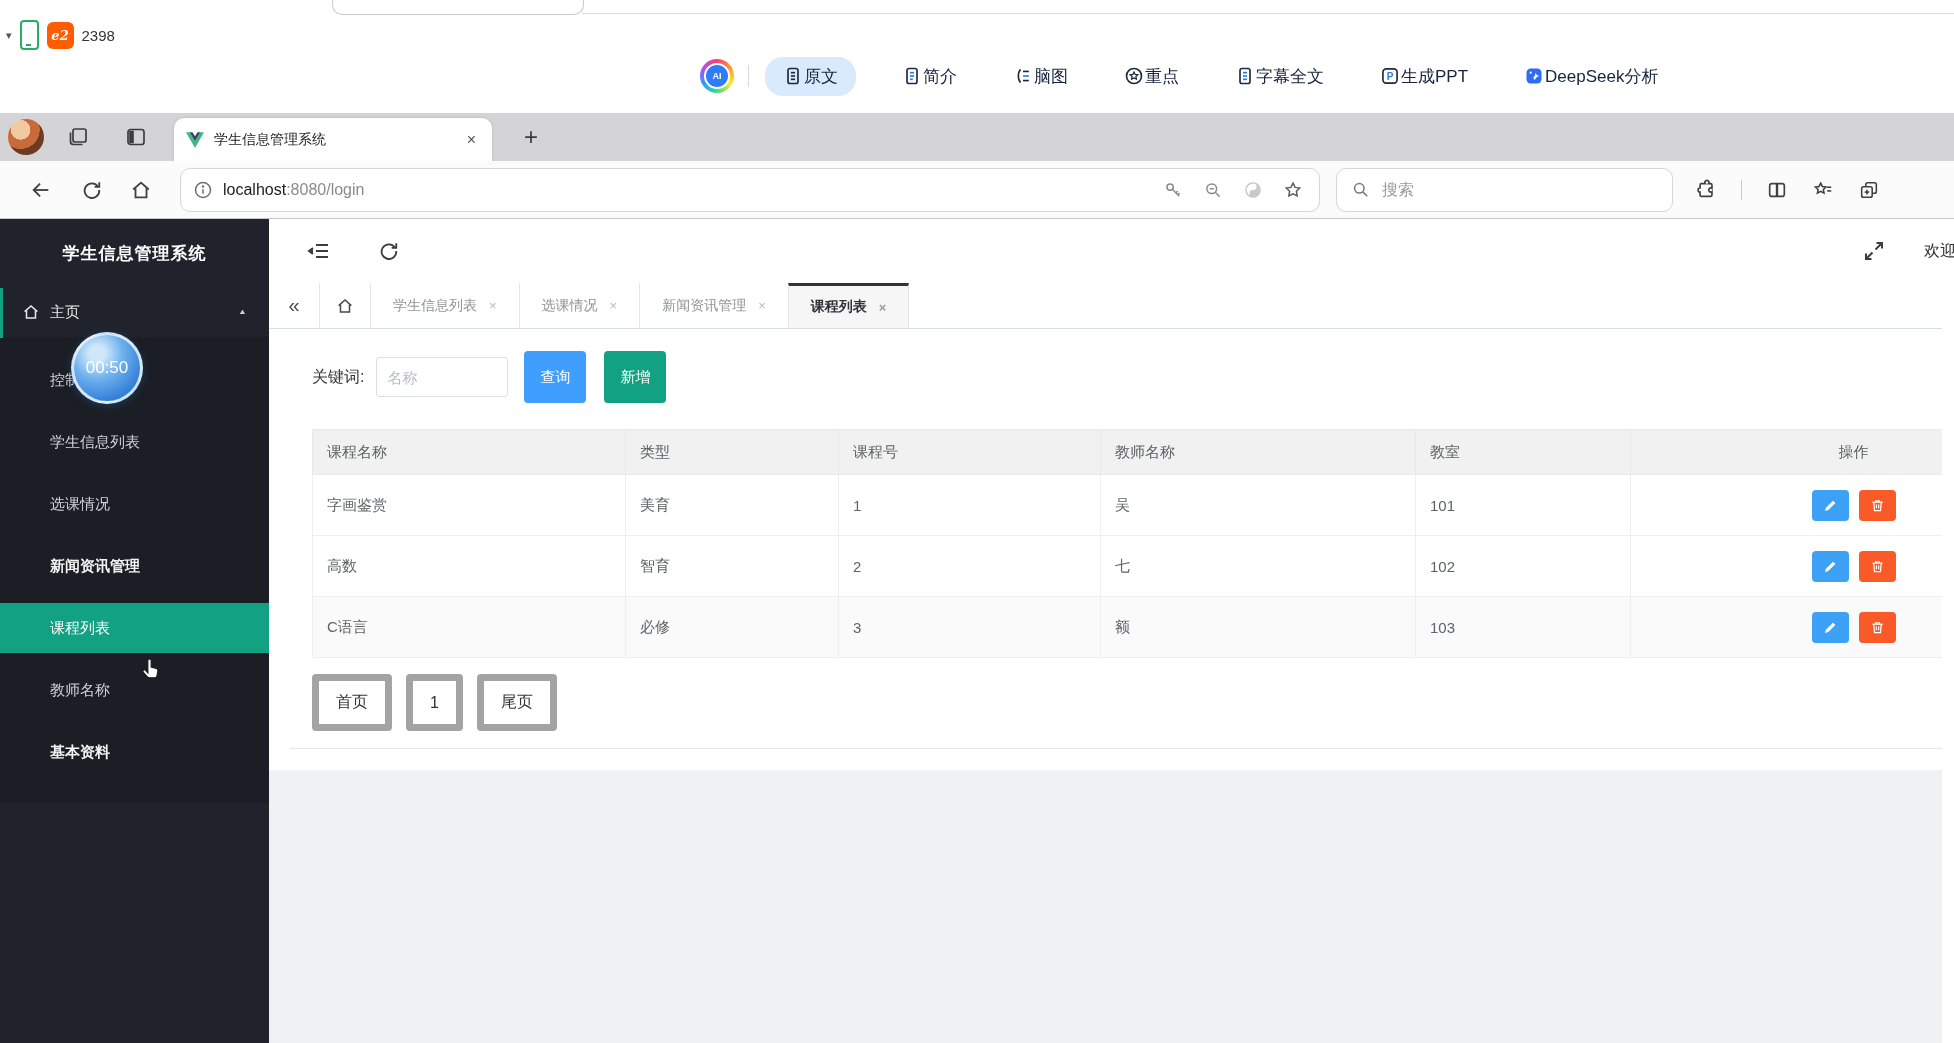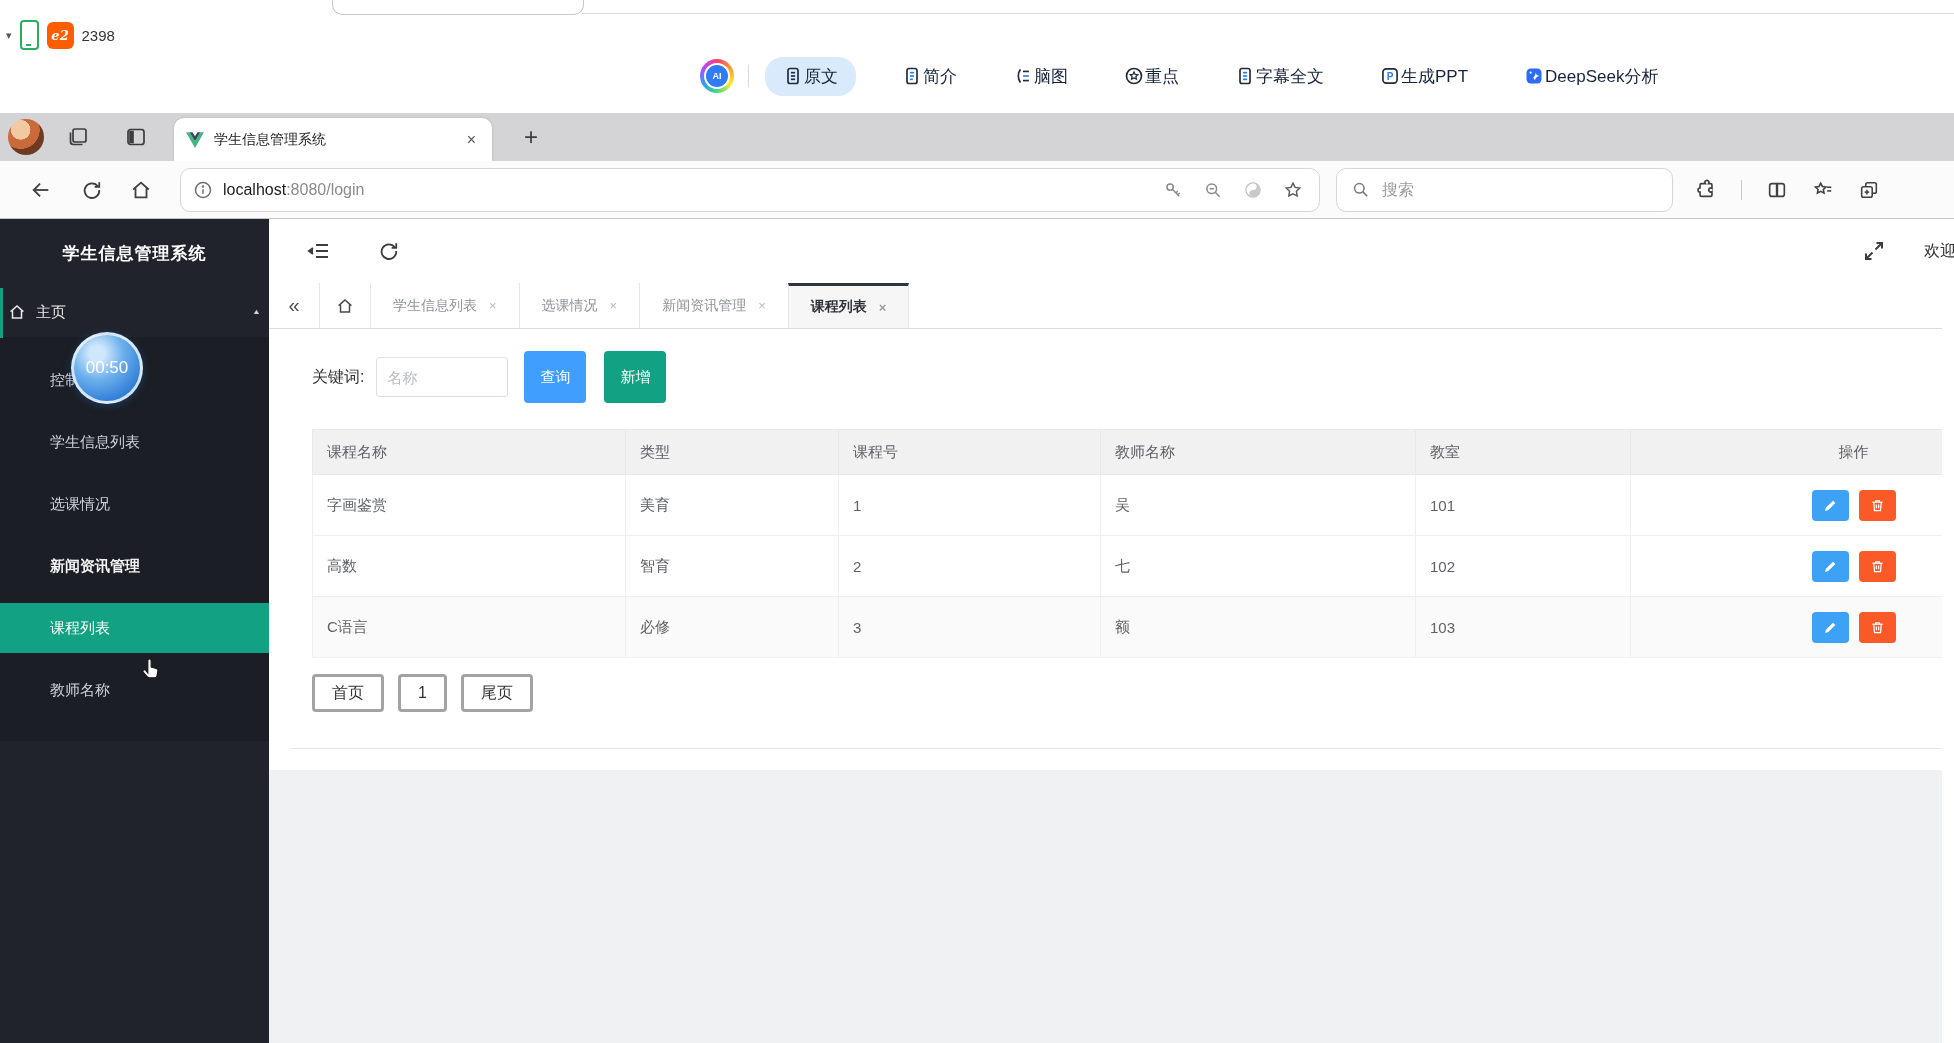--- a/index.html
+++ b/index.html
@@ -71,7 +71,7 @@
   .sidebar{position:absolute;left:0;top:0;width:269px;height:100%;background:#20232b;}
   .sb-title{height:68px;display:flex;align-items:center;justify-content:center;color:#fff;
             font-size:17px;font-weight:bold;letter-spacing:1px;}
-  .sb-root{height:50px;display:flex;align-items:center;padding:0 8px;color:#e8e8e8;font-size:15px;
+  .sb-root{height:50px;display:flex;align-items:center;padding:0 22px;color:#e8e8e8;font-size:15px;
            position:relative;cursor:pointer;}
   .sb-root .lbl{margin-left:10px;flex:1;}
   .sb-root .caret-up{font-size:9px;color:#cfd3dc;transform:scaleY(.8);}

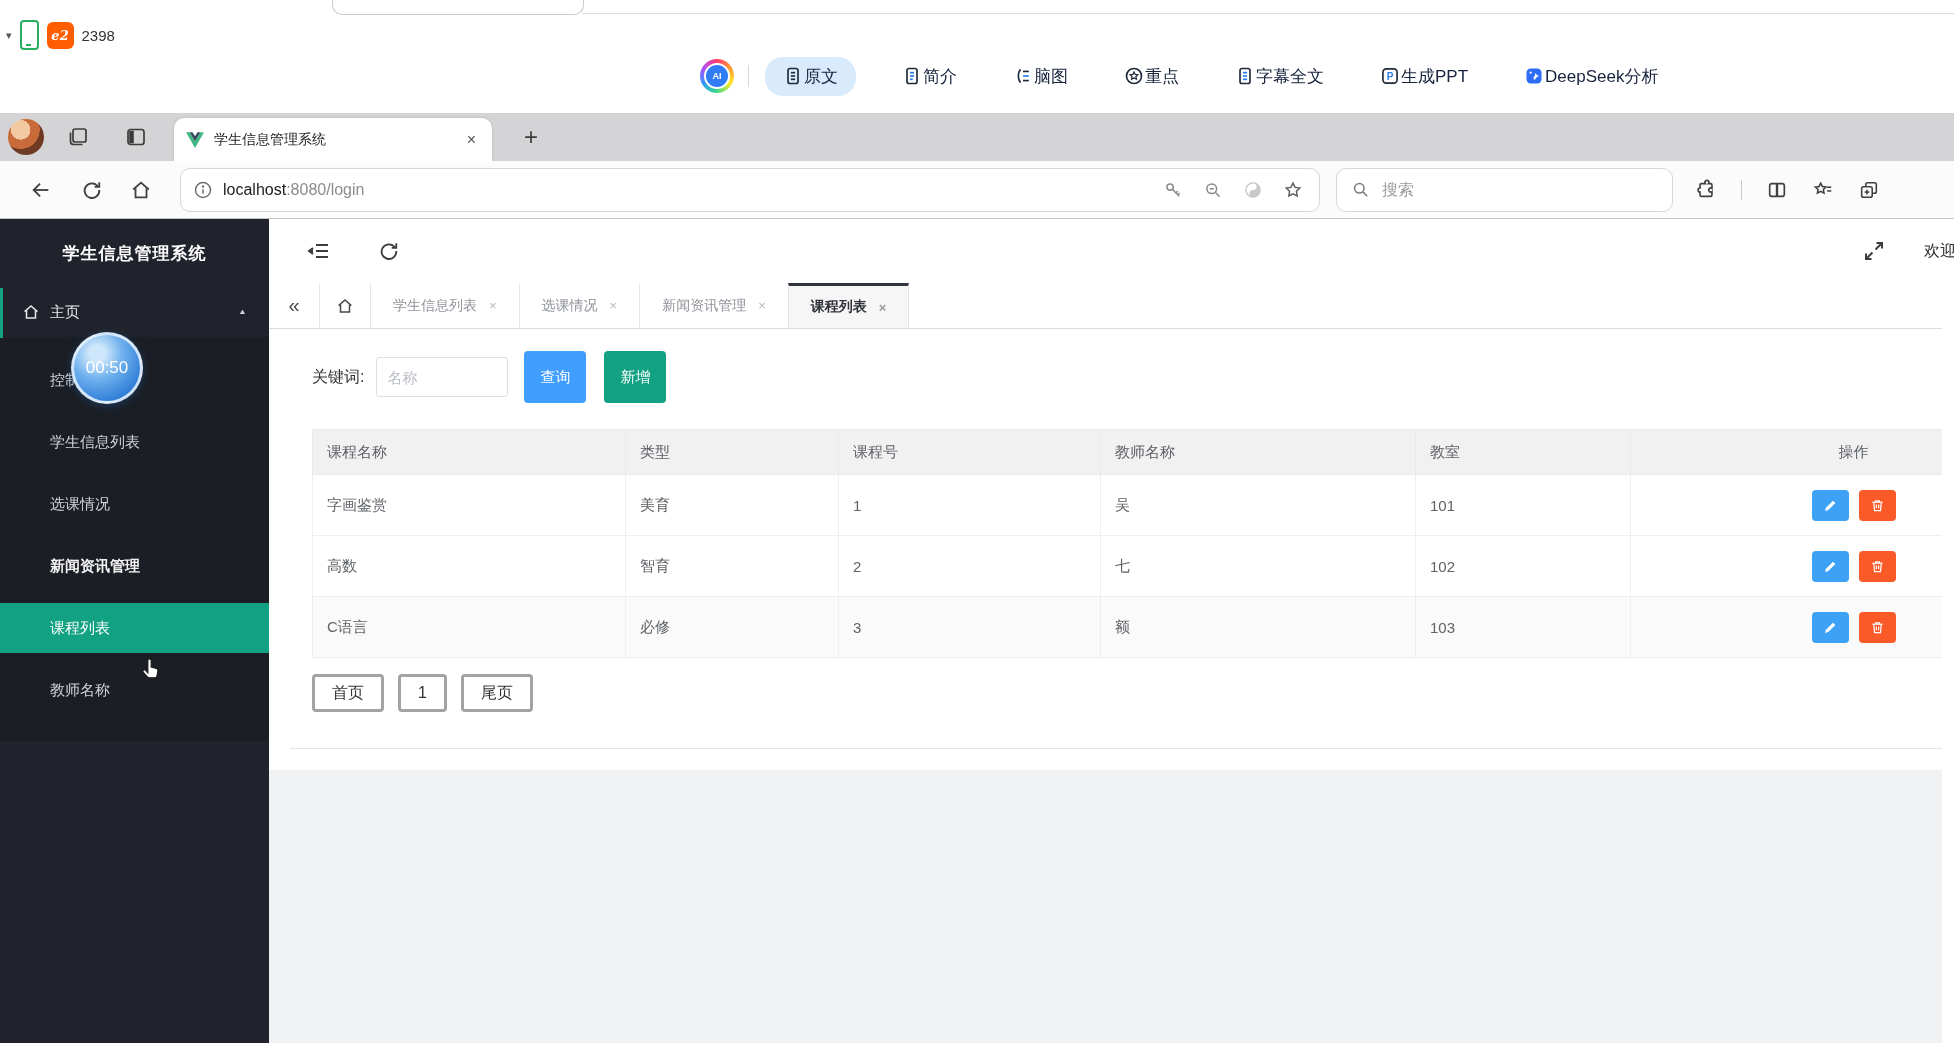--- a/index.html
+++ b/index.html
@@ -130,7 +130,7 @@
   .op-edit{background:#3da2f5;} .op-del{background:#fa5a28;}
 
   .pager{margin-top:16px;display:flex;gap:14px;}
-  .pg-btn{height:38px;background:#fff;border:3px solid #a3a3a3;border-radius:4px;font-size:16px;color:#333;
+  .pg-btn{height:57px;background:#fff;border:7px solid #a3a3a3;border-radius:4px;font-size:16px;color:#333;
           padding:0 17px;cursor:pointer;font-family:inherit;}
   .bottom-divider{position:absolute;left:21px;right:0;top:529px;border-top:1px solid #e6e6e6;}
   .bottom-gray{position:absolute;left:0;right:0;top:551px;bottom:0;background:#f0f1f2;}

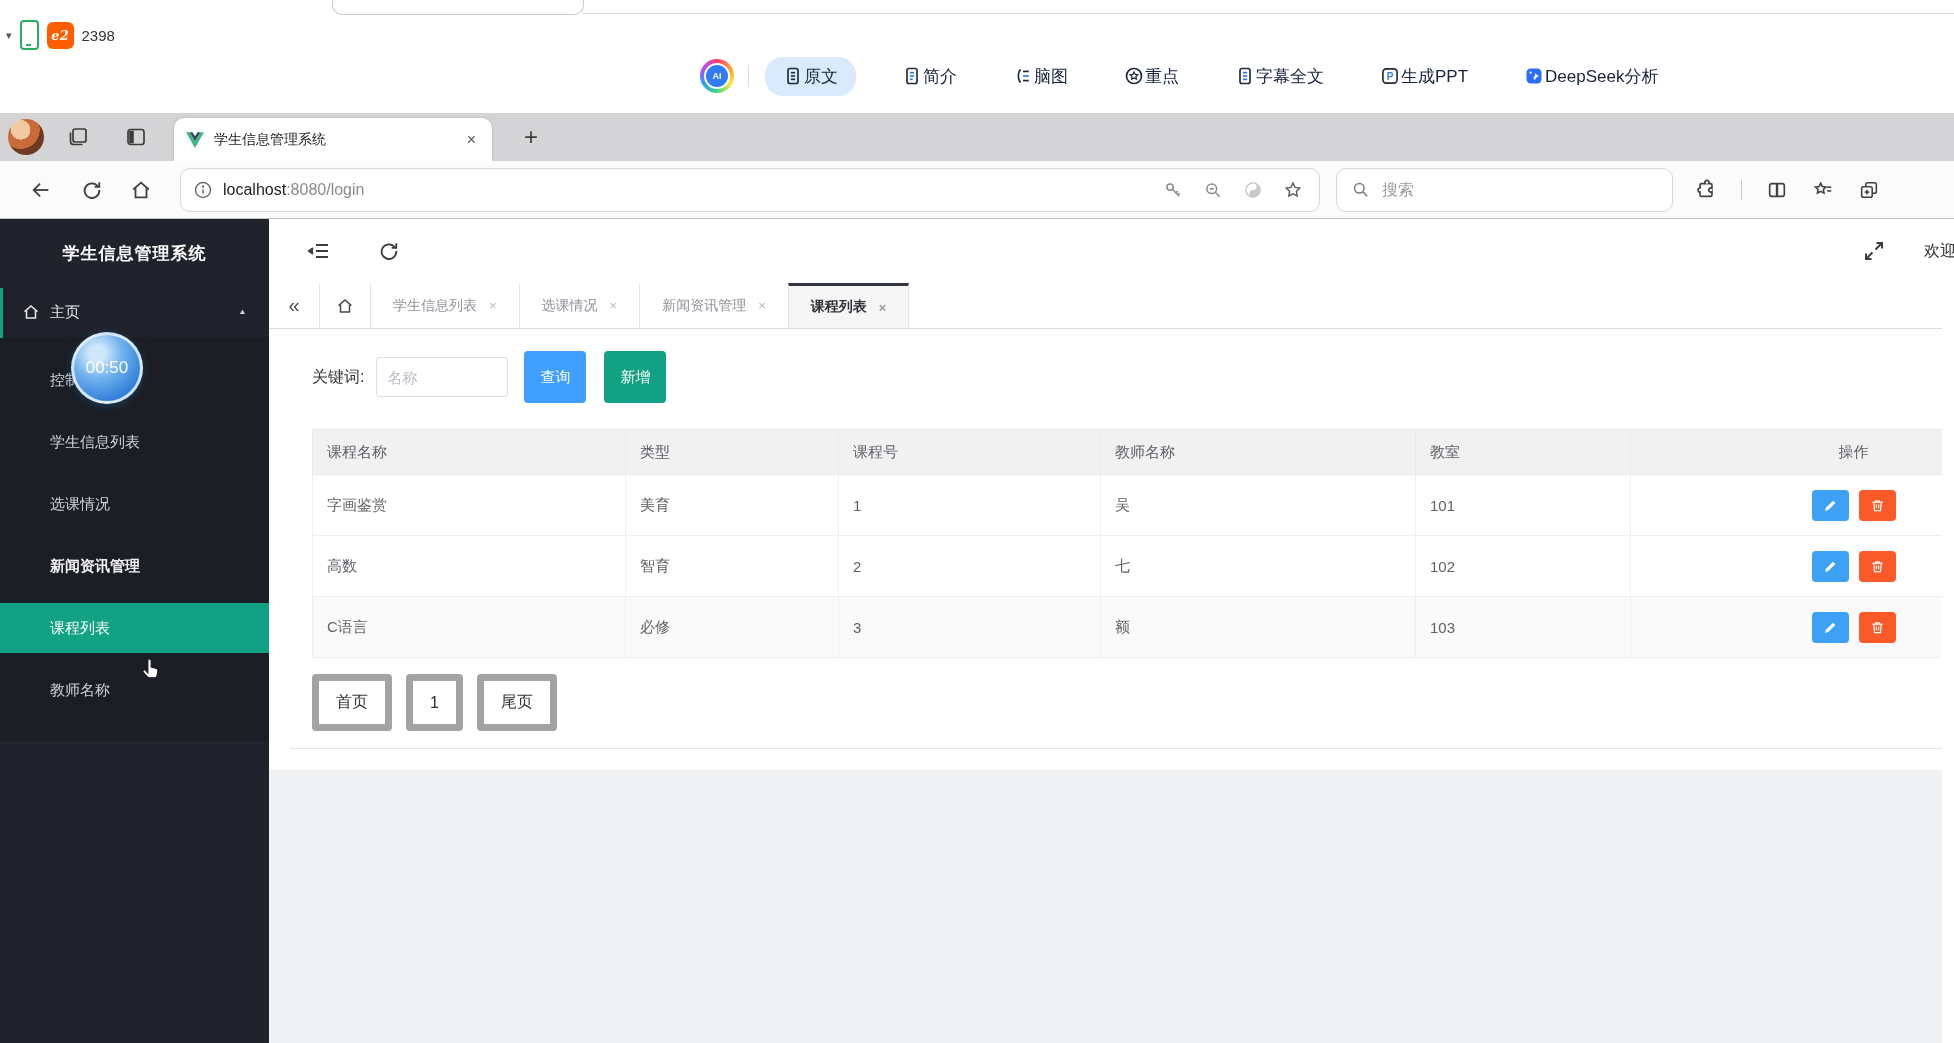--- a/index.html
+++ b/index.html
@@ -398,6 +398,9 @@
           </div>
         <div class="sb-item">
             <span>教师名称</span>
+          </div>
+        <div class="sb-item bold">
+            <span>基本资料</span>
           </div>
       </div>
       <div class="timer">00:50</div>

